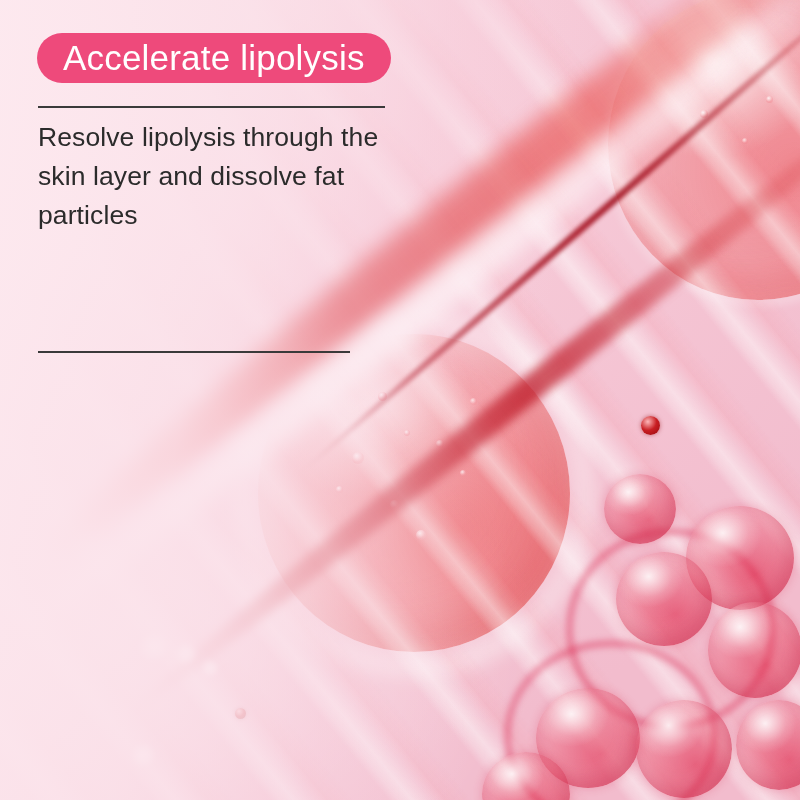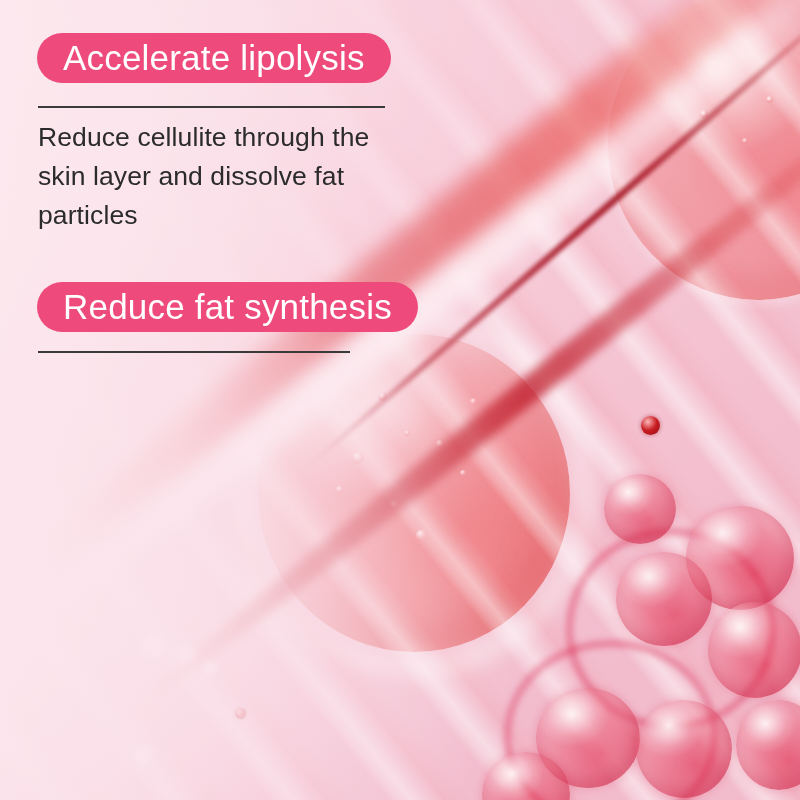--- a/index.html
+++ b/index.html
@@ -320,7 +320,7 @@
 
     <hr class="divider" id="divider-1" style="background:#3a3a3a;">
 
-    <div class="body-text" id="body-1">Reduce cellulite through the
+    <div class="body-text" id="body-1">Resolve lipolysis through the
 skin layer and dissolve fat
 particles</div>
 

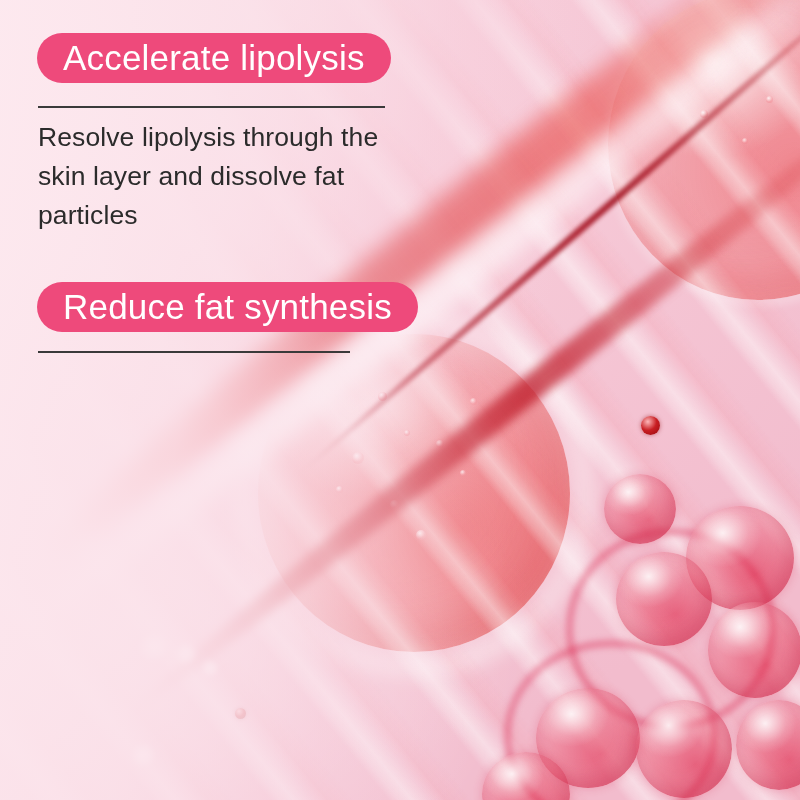--- a/index.html
+++ b/index.html
@@ -324,7 +324,6 @@
 skin layer and dissolve fat
 particles</div>
 
-    <div class="pill" id="pill-2" style="background:#ee4a7b;">Reduce fat synthesis</div>
 
     <hr class="divider" id="divider-2" style="background:#3a3a3a;">
 

